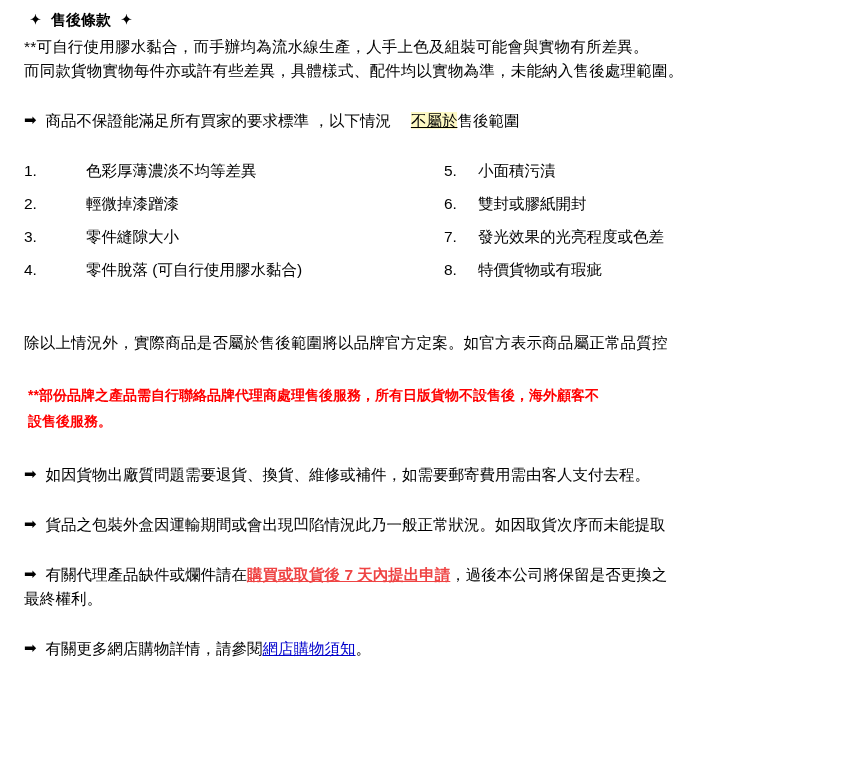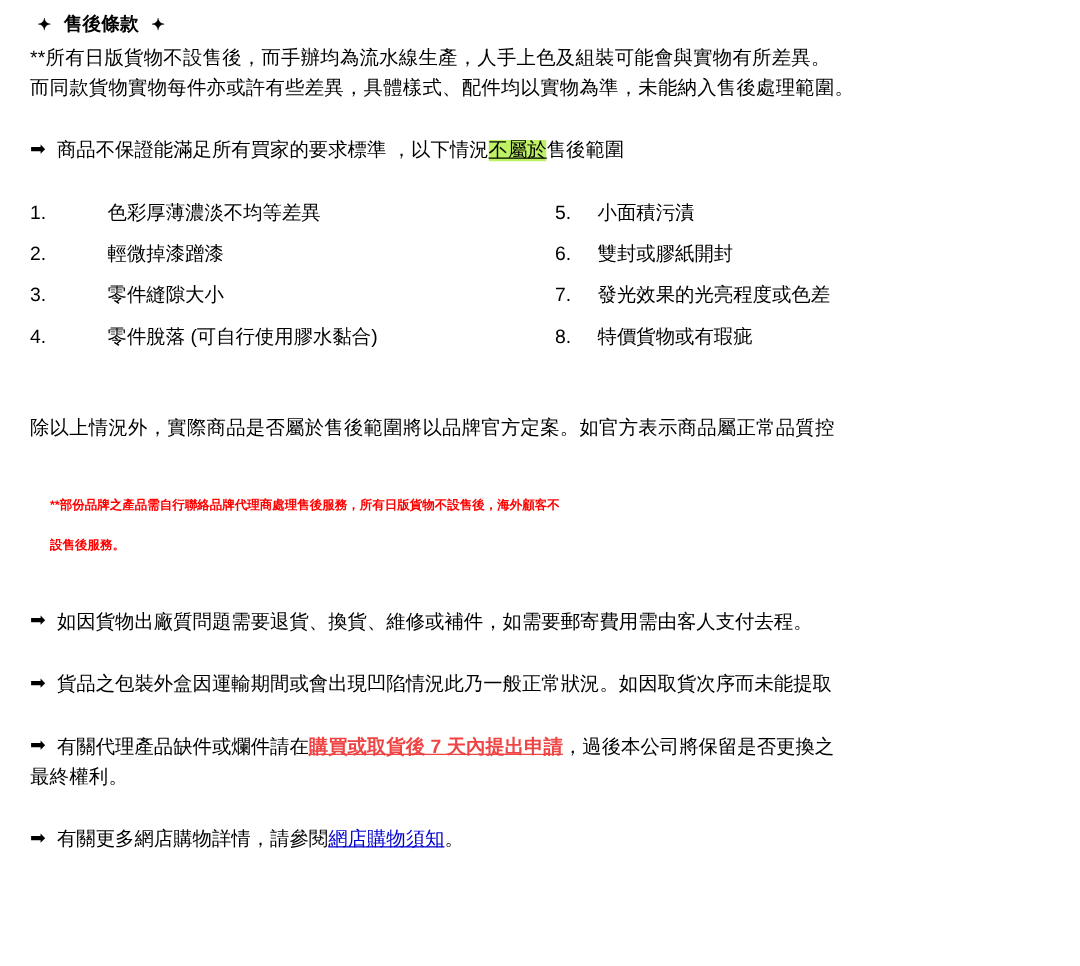--- a/index.html
+++ b/index.html
@@ -115,7 +115,7 @@
     <span class="diamond">✦</span>
   </div>
 
-  <p class="para"><span>**所有日版貨物不設售後，而手辦均為流水線生產，人手上色及組裝可能會與實物有所差異。</span></p>
+  <p class="para"><span>**可自行使用膠水黏合，而手辦均為流水線生產，人手上色及組裝可能會與實物有所差異。</span></p>
   <p class="para"><span>而同款貨物實物每件亦或許有些差異，具體樣式、配件均以實物為準，未能納入售後處理範圍。</span></p>
 
   <div class="block-gap-lg"></div>

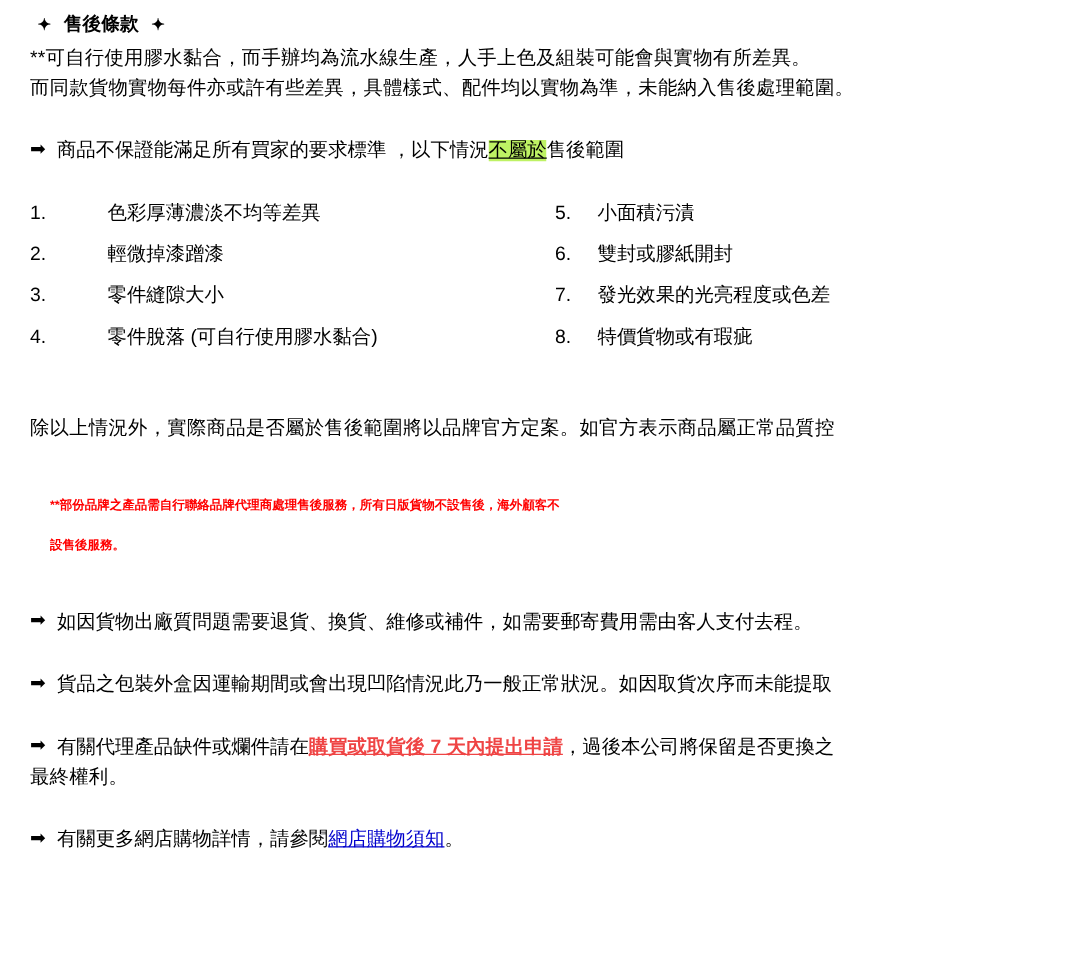--- a/index.html
+++ b/index.html
@@ -56,8 +56,9 @@
     flex: 1 1 auto;
   }
   .hl {
-    background: #bef264;
+    background: #fef9c3;
     text-decoration: underline;
+    margin-left: 20px;
   }
   .red-ul {
     color: #ef4444;

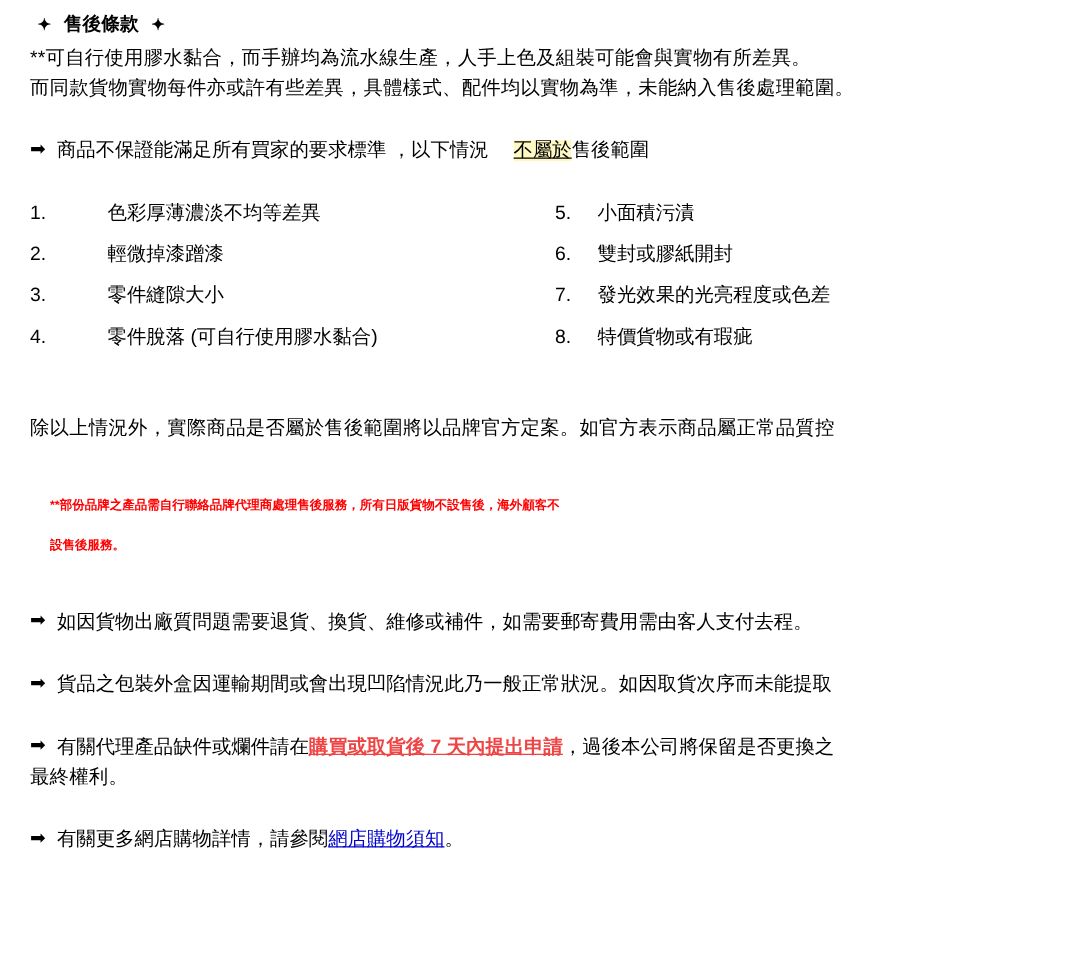--- a/index.html
+++ b/index.html
@@ -101,8 +101,8 @@
   .block-red {
     color: #ff0000;
     font-weight: bold;
-    font-size: 10px;
-    margin: 16px;
+    font-size: 14px;
+    margin: 4px;
   }
 </style>
 </head>

